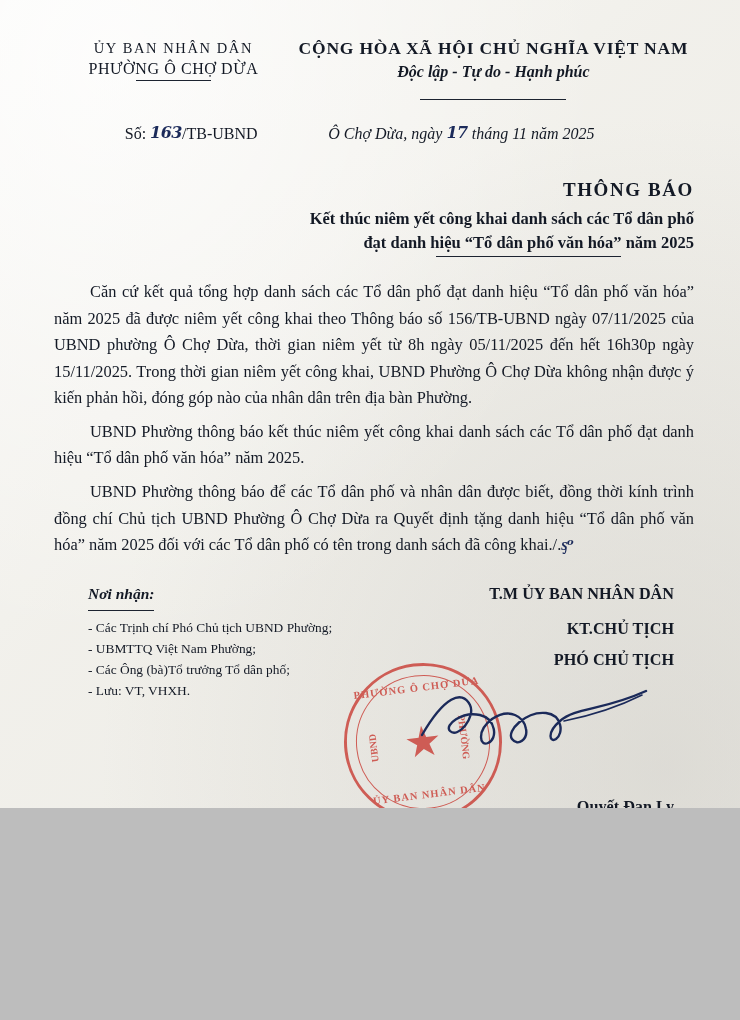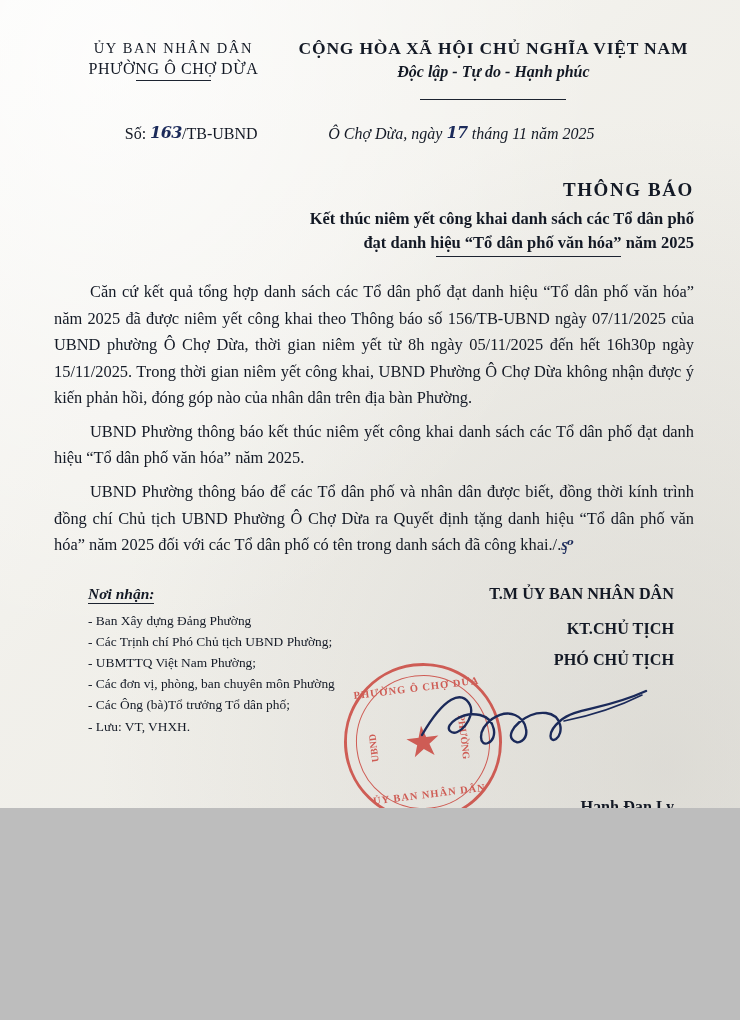--- a/index.html
+++ b/index.html
@@ -187,7 +187,7 @@
     font-style: italic;
     display: inline-block;
     position: relative;
-    padding-bottom: 1px;
+    padding-bottom: 8px;
   }
   .recv-title::after {
     content: "";

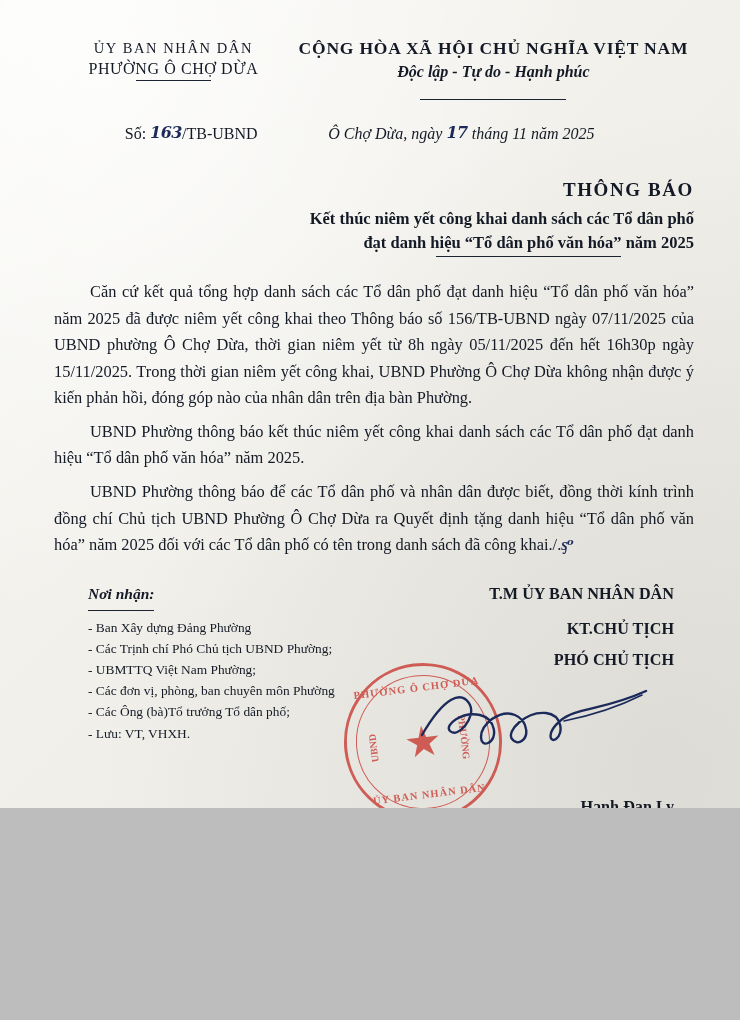--- a/index.html
+++ b/index.html
@@ -350,7 +350,6 @@
       <div class="recv">
         <div class="recv-title">Nơi nhận:</div>
         <ul>
-          <li>Ban Xây dựng Đảng Phường</li>
           <li>Các Trịnh chí Phó Chủ tịch UBND Phường;</li>
           <li>UBMTTQ Việt Nam Phường;</li>
           <li>Các đơn vị, phòng, ban chuyên môn Phường</li>

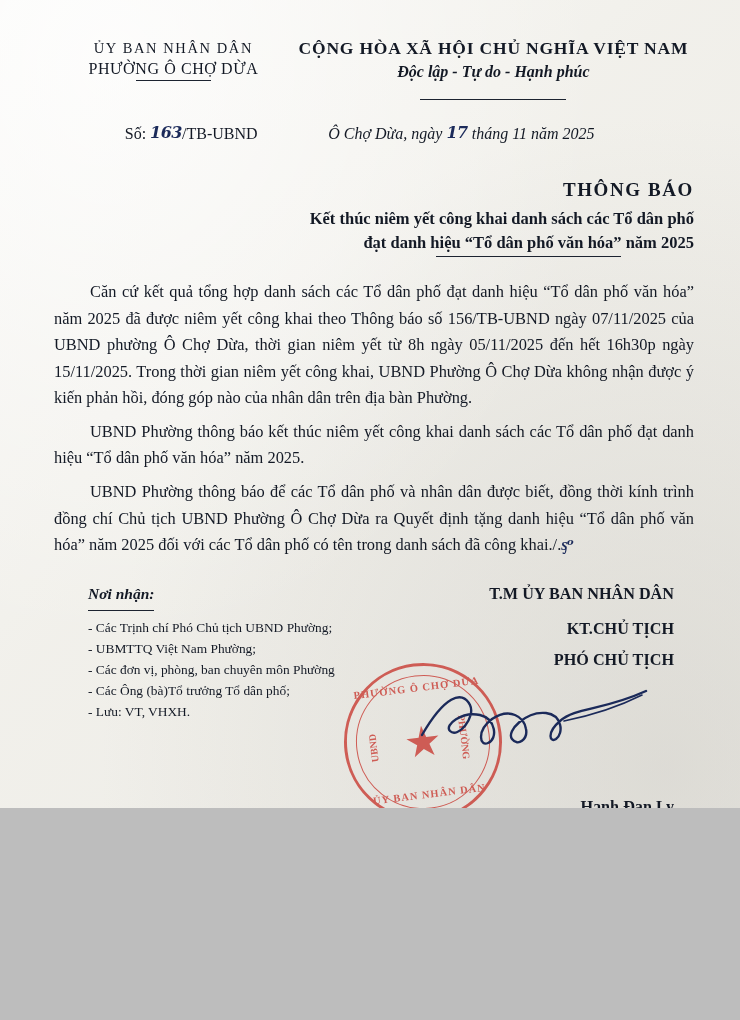--- a/index.html
+++ b/index.html
@@ -352,7 +352,6 @@
         <ul>
           <li>Các Trịnh chí Phó Chủ tịch UBND Phường;</li>
           <li>UBMTTQ Việt Nam Phường;</li>
-          <li>Các đơn vị, phòng, ban chuyên môn Phường</li>
           <li>Các Ông (bà)Tổ trưởng Tổ dân phố;</li>
           <li>Lưu: VT, VHXH.</li>
         </ul>

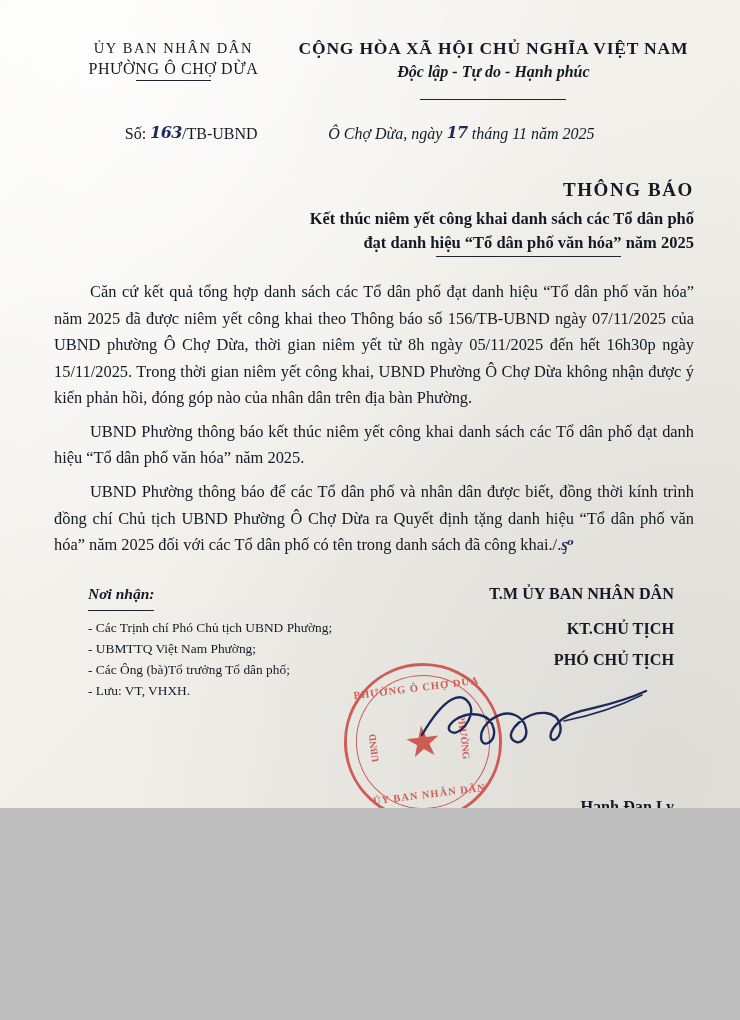--- a/index.html
+++ b/index.html
@@ -361,7 +361,7 @@
         <div class="sg-1">T.M ỦY BAN NHÂN DÂN</div>
         <div class="sg-2">KT.CHỦ TỊCH</div>
         <div class="sg-3">PHÓ CHỦ TỊCH</div>
-        <div class="sg-name">Hạnh Đan Ly</div>
+        <div class="sg-name">Quyết Đan Ly</div>
       </div>
 
       <div class="stamp">

